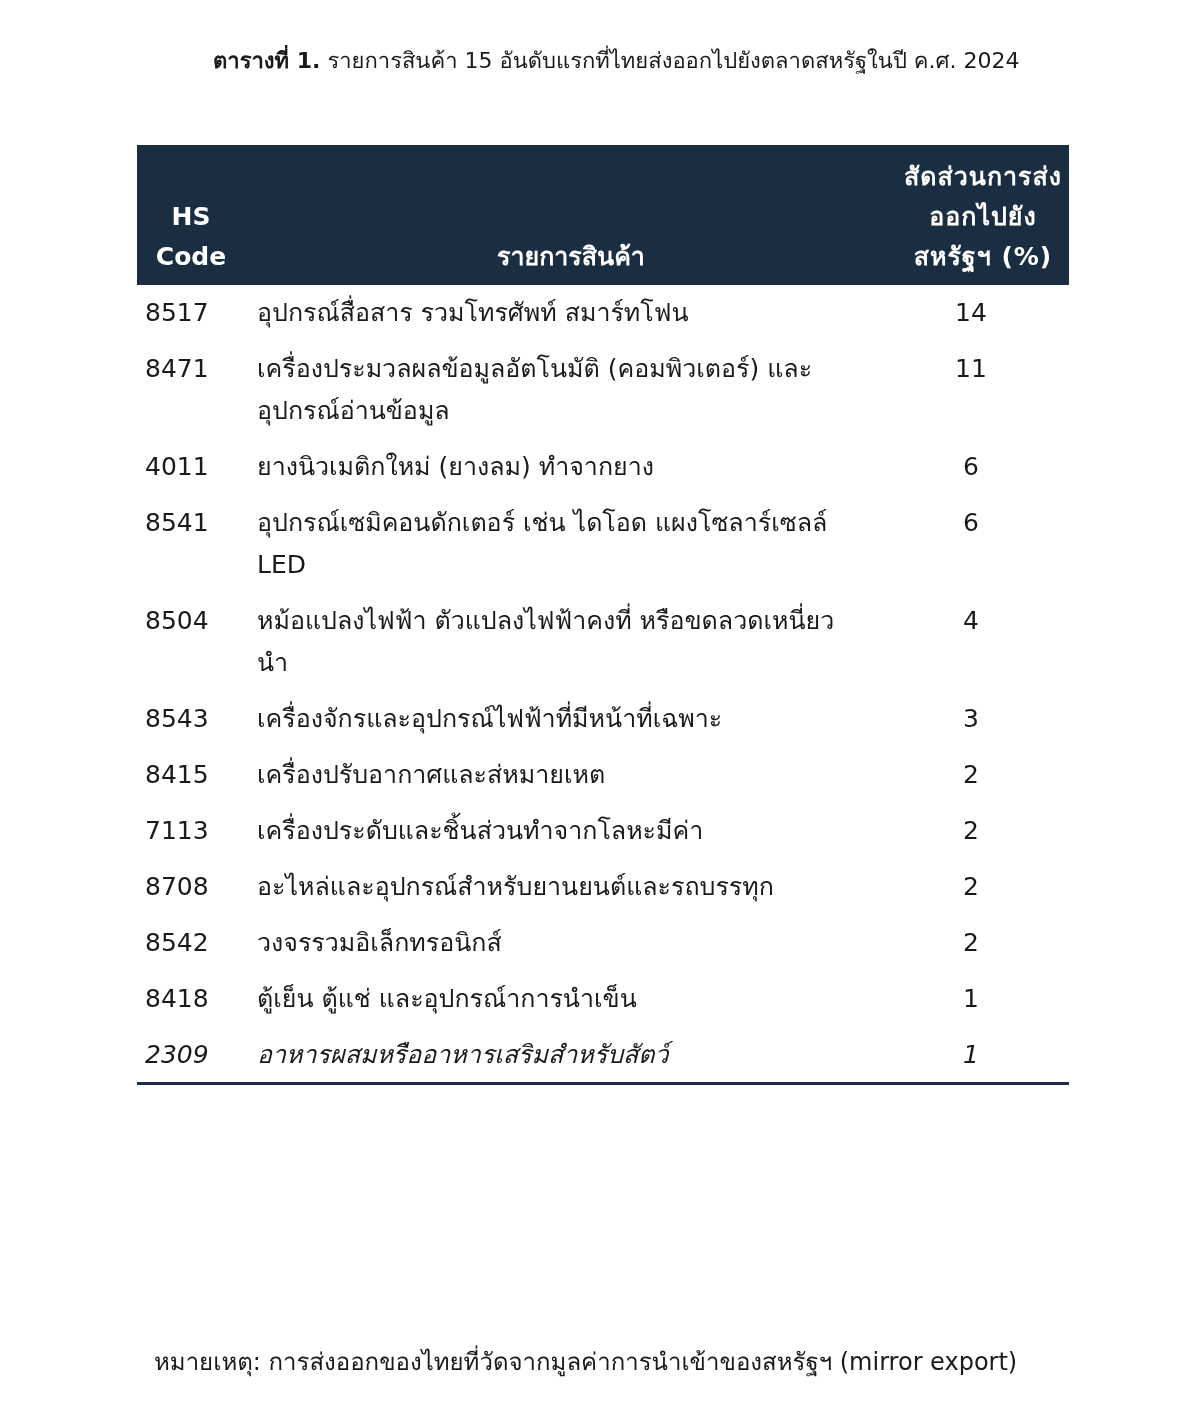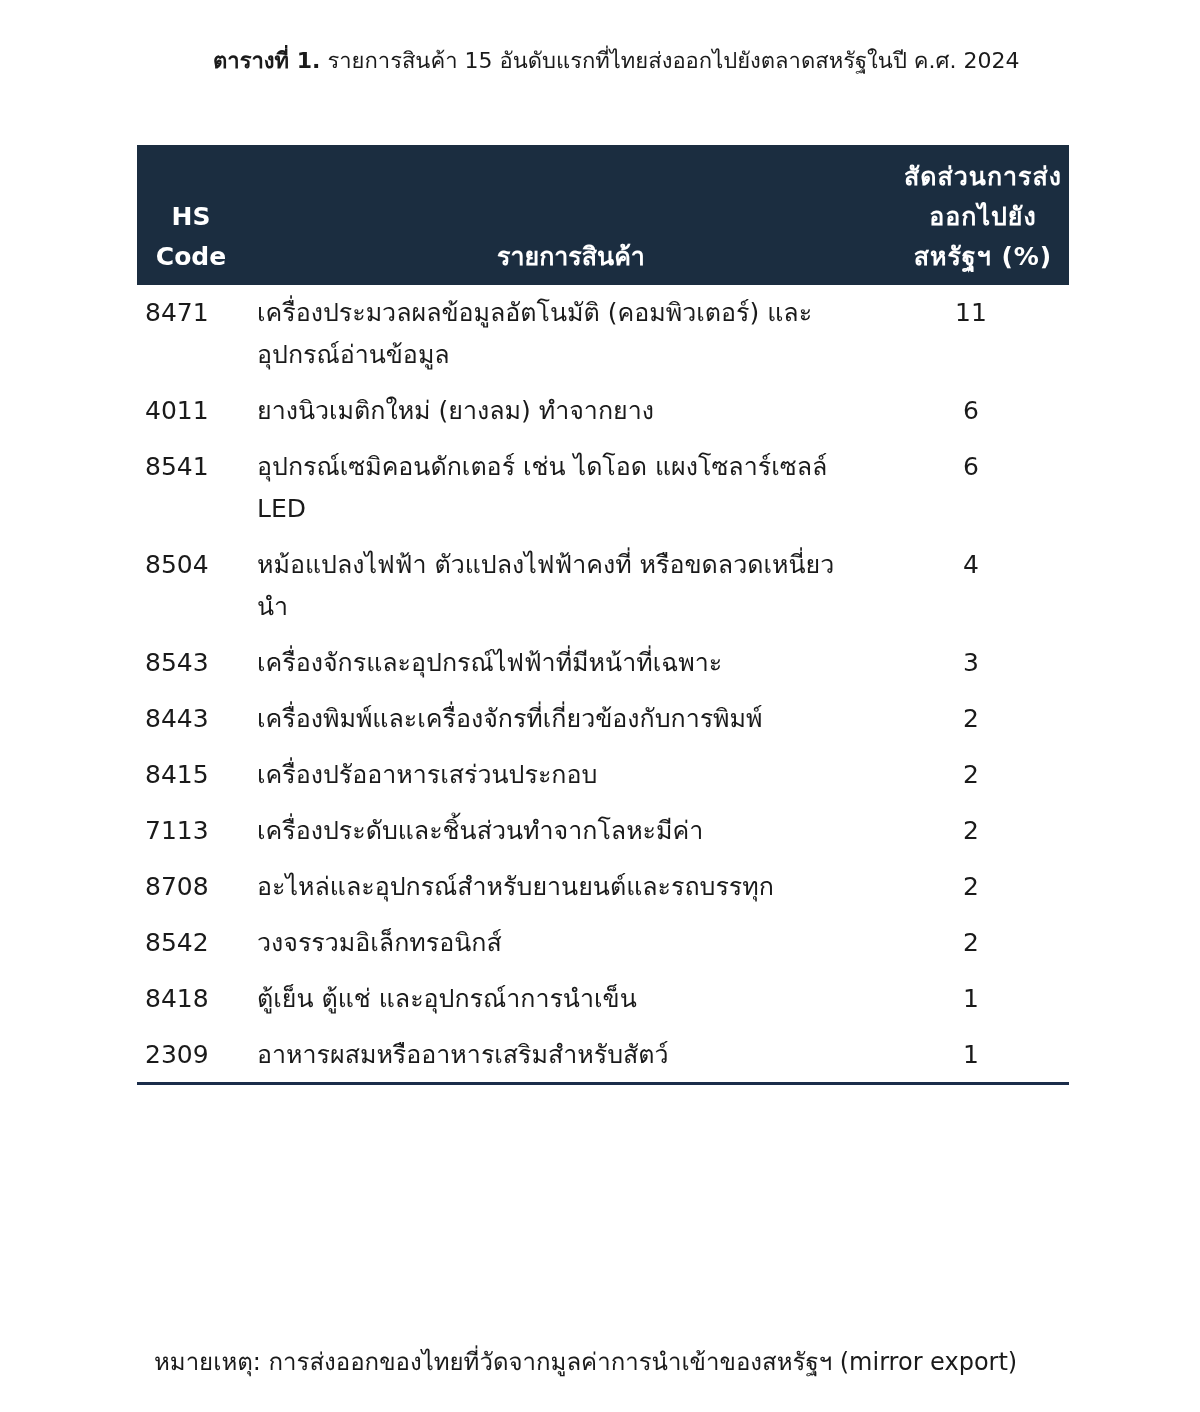--- a/index.html
+++ b/index.html
@@ -50,6 +50,11 @@
       </tr>
     </thead>
     <tbody id="table-body">
+      <tr>
+          <td class="code">8517</td>
+          <td class="item">อุปกรณ์สื่อสาร รวมโทรศัพท์ สมาร์ทโฟน</td>
+          <td class="share">14</td>
+        </tr>
       <tr>
           <td class="code">8471</td>
           <td class="item">เครื่องประมวลผลข้อมูลอัตโนมัติ (คอมพิวเตอร์) และอุปกรณ์อ่านข้อมูล</td>

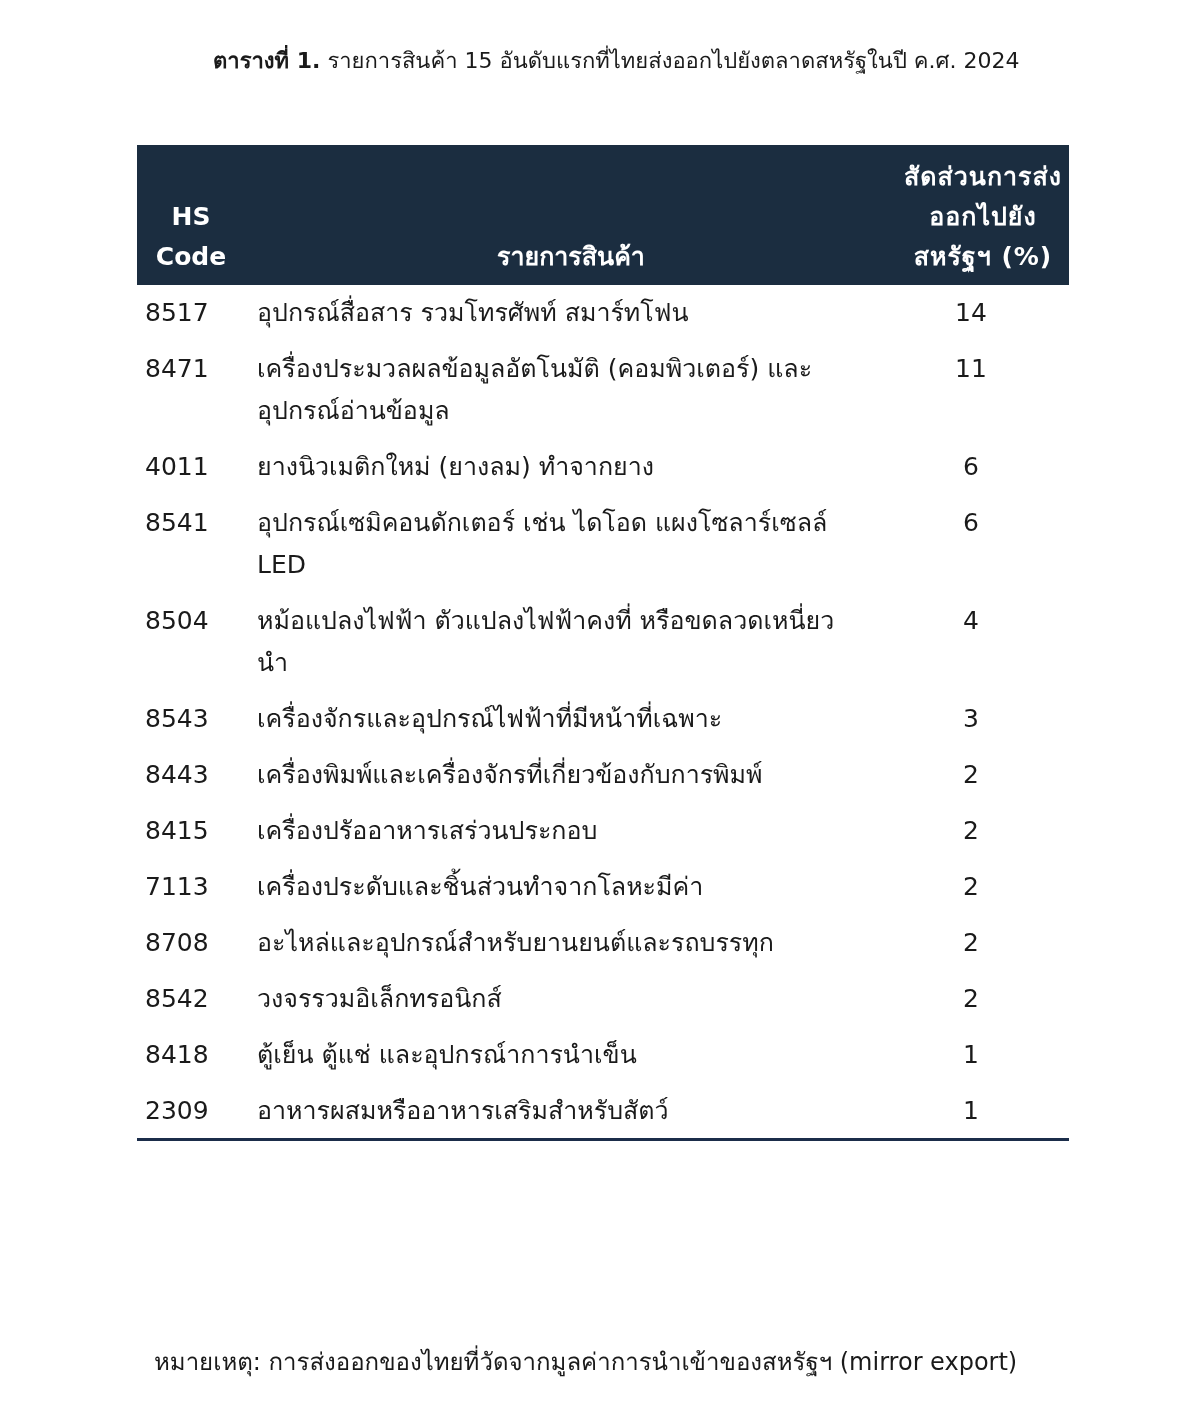--- a/index.html
+++ b/index.html
@@ -81,11 +81,6 @@
           <td class="share">3</td>
         </tr>
       <tr>
-          <td class="code">8443</td>
-          <td class="item">เครื่องพิมพ์และเครื่องจักรที่เกี่ยวข้องกับการพิมพ์</td>
-          <td class="share">2</td>
-        </tr>
-      <tr>
           <td class="code">8415</td>
           <td class="item">เครื่องปรัออาหารเสร่วนประกอบ</td>
           <td class="share">2</td>

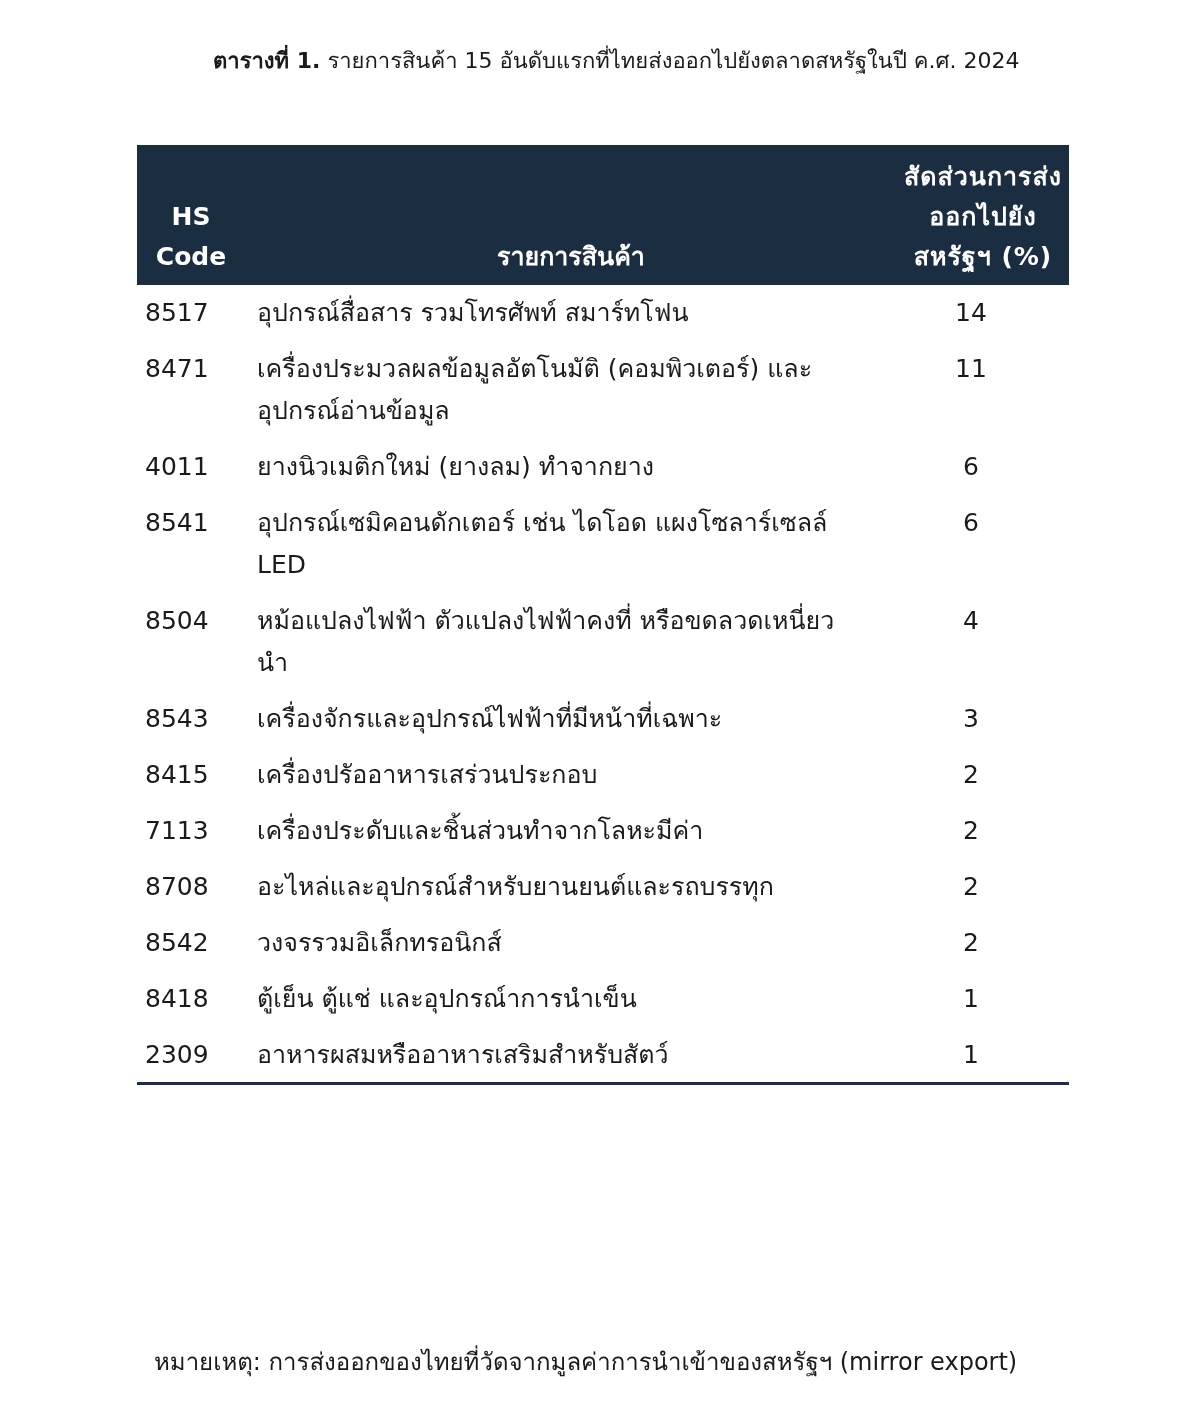--- a/index.html
+++ b/index.html
@@ -82,7 +82,7 @@
         </tr>
       <tr>
           <td class="code">8415</td>
-          <td class="item">เครื่องปรัออาหารเสร่วนประกอบ</td>
+          <td class="item">เครื่องปรับอากาศและส่หมายเหต</td>
           <td class="share">2</td>
         </tr>
       <tr>

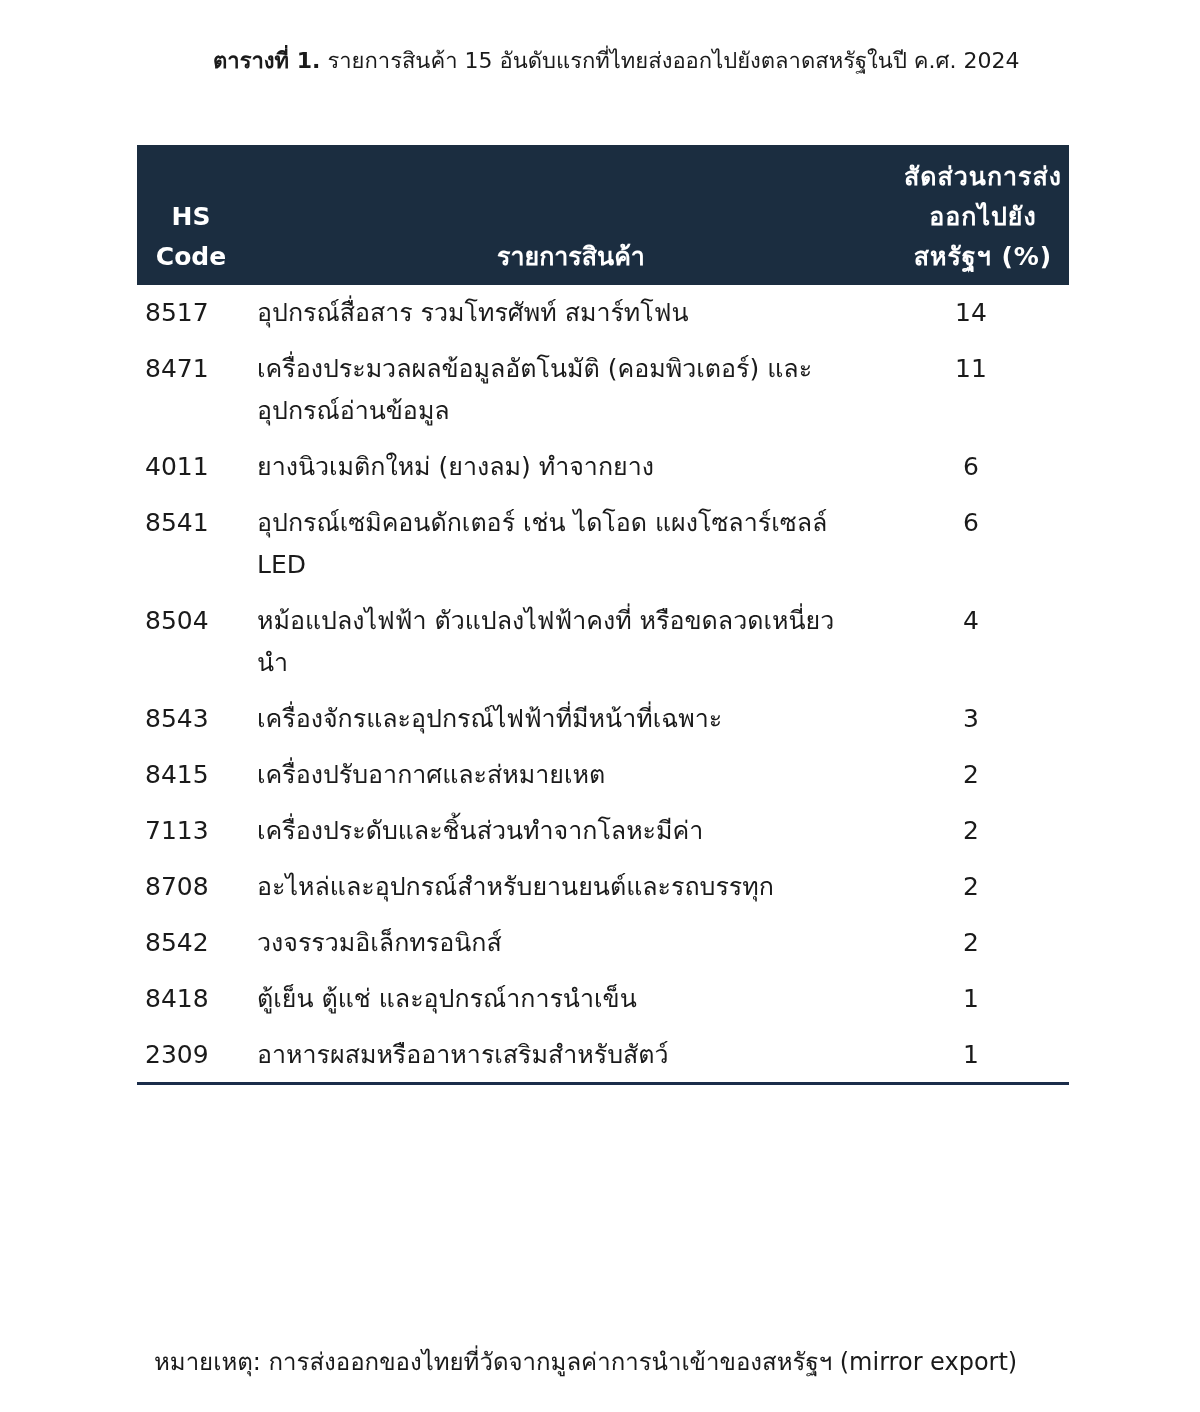--- a/index.html
+++ b/index.html
@@ -26,7 +26,7 @@
   td.code { padding-left: 8px; }
   td.item { padding-left: 12px; padding-right: 40px; }
   td.share { text-align: center; padding-right: 30px; }
-  tbody tr:last-child td { border-bottom: 3px solid #1b2d4a; padding-bottom: 6px; }
+  tbody tr:last-child td { border-bottom: 3px solid #1b2d4a; padding-bottom: 6px; font-style: italic; }
   .note {
     position: absolute; left: 154px; top: 1344px; width: 1010px;
     font-size: 24px; line-height: 36px; white-space: nowrap;

